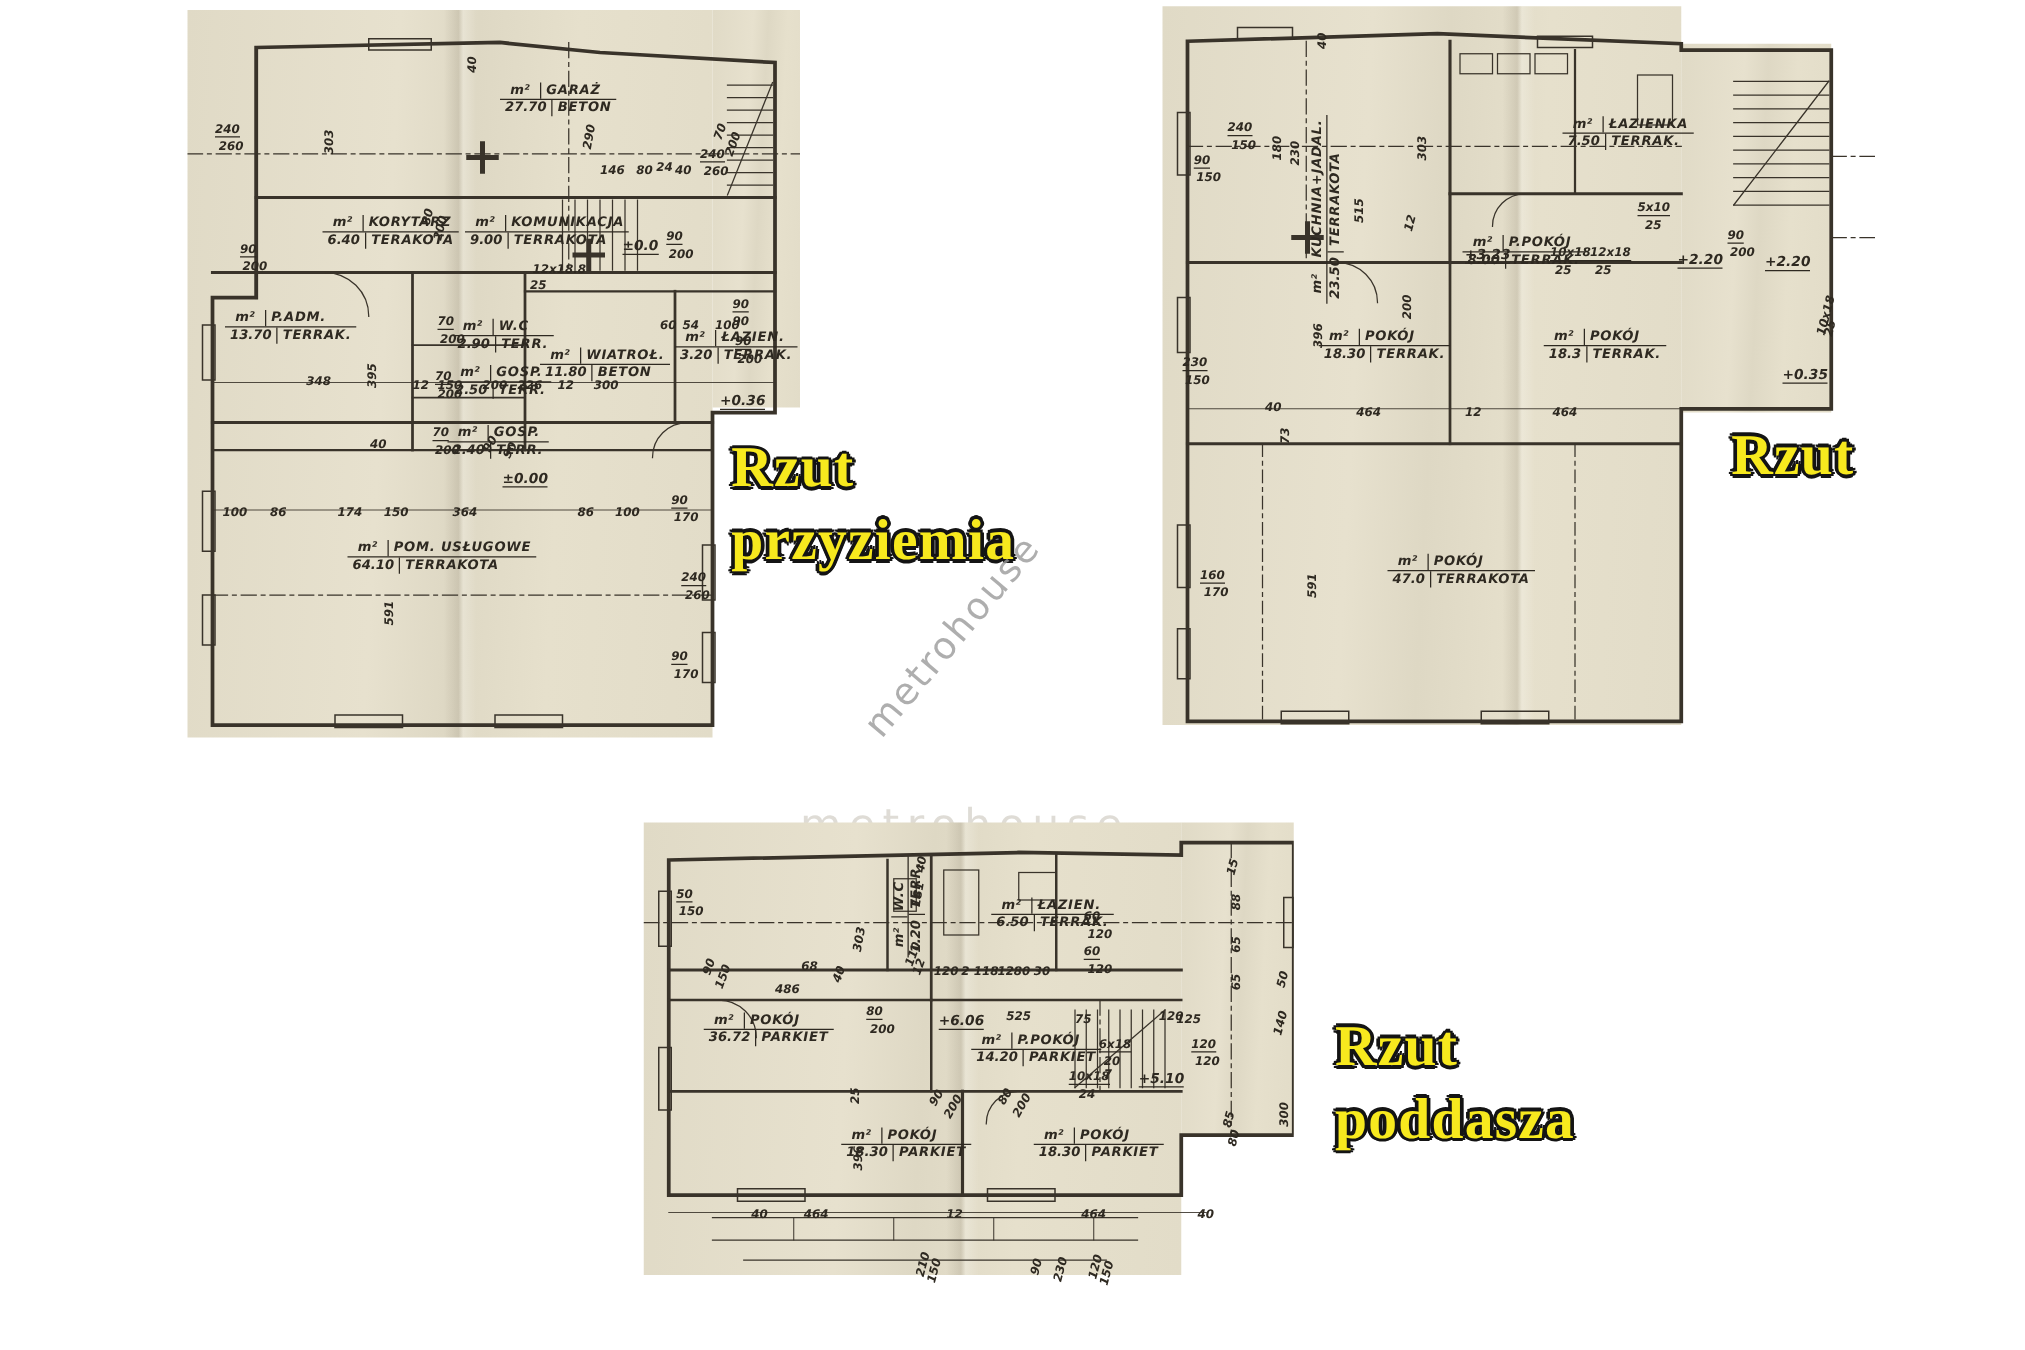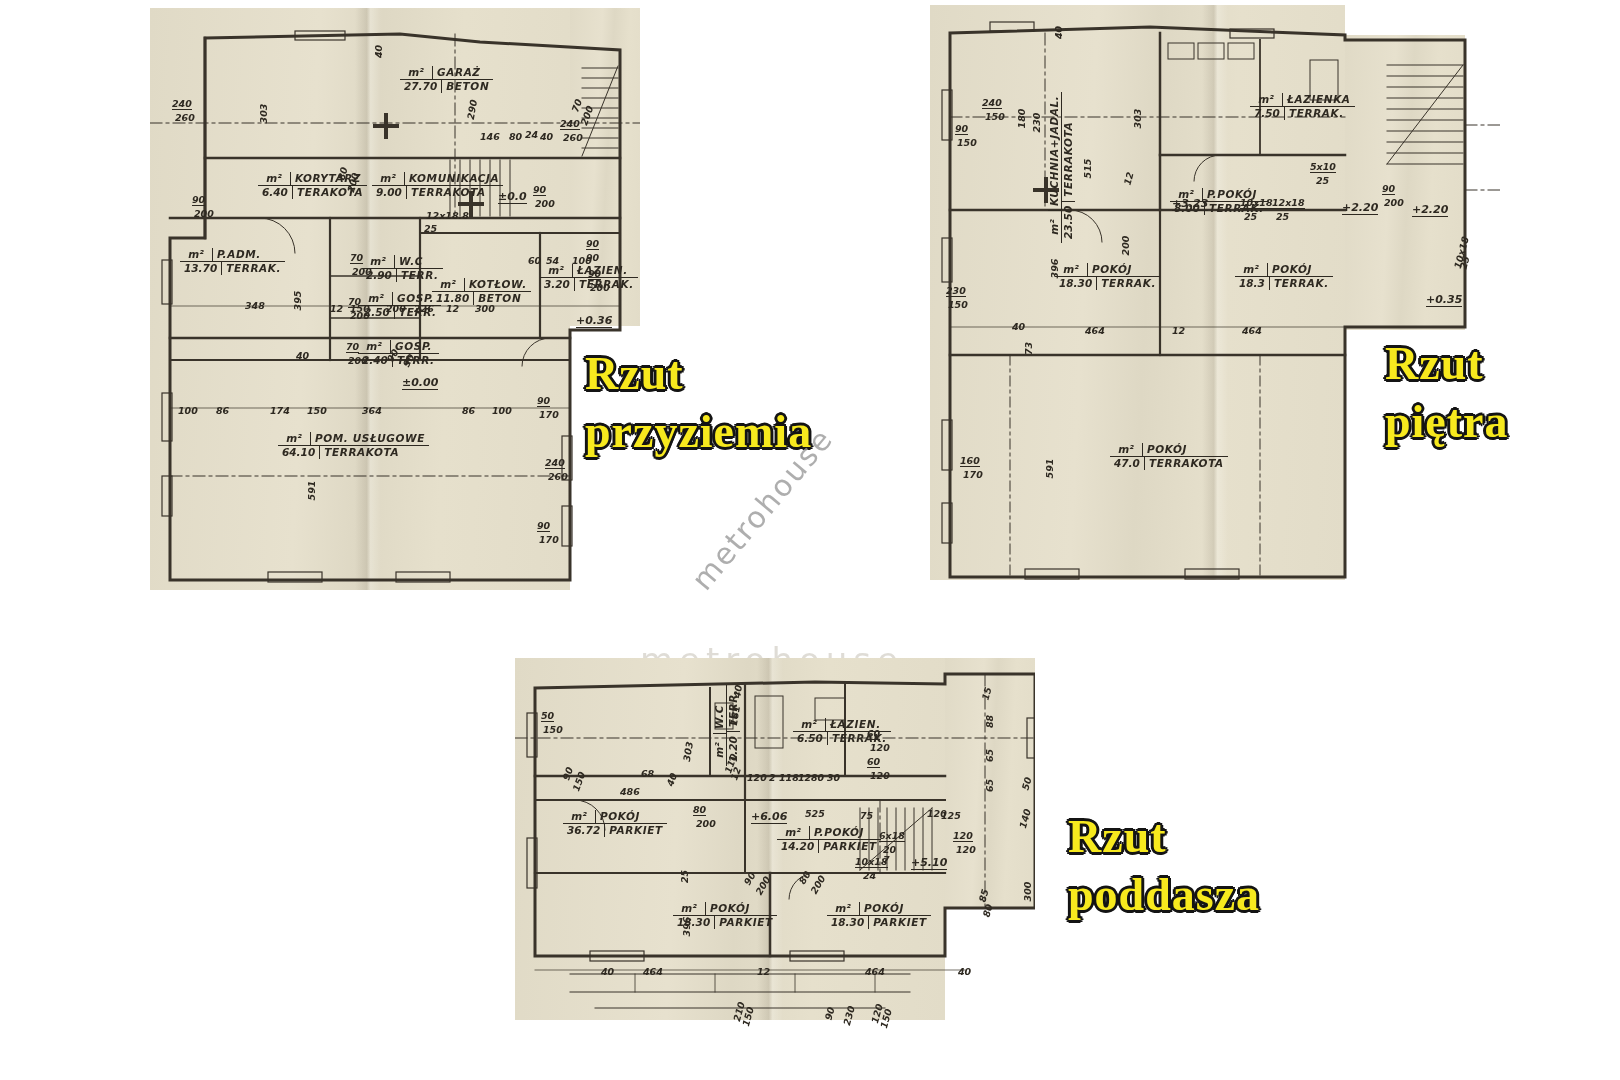--- a/index.html
+++ b/index.html
@@ -144,7 +144,7 @@
       <div class="room-label" style="left: 282px; top: 270px;">
         <div class="rl-row">
           <span class="rl-m2">m²</span>
-          <span class="rl-name">KOTŁOW.</span>
+          <span class="rl-name">WIATROŁ.</span>
         </div>
         <div class="rl-row rl-bot">
           <span class="rl-area">11.80</span>

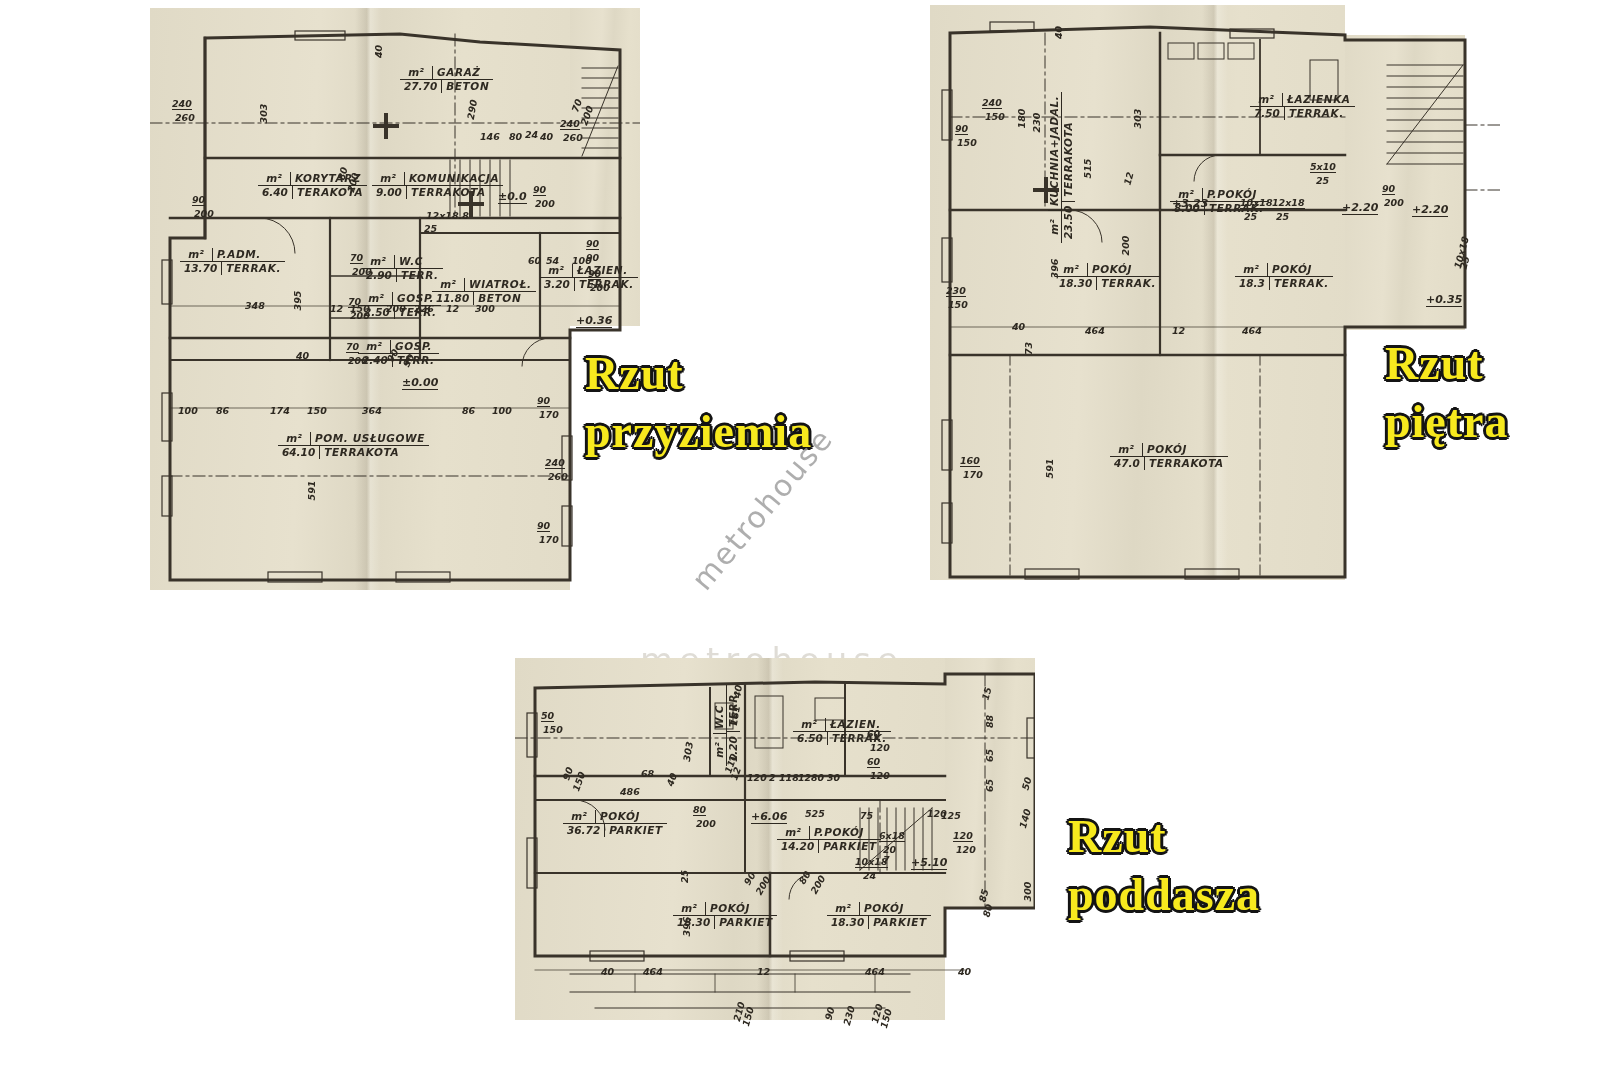--- a/index.html
+++ b/index.html
@@ -536,7 +536,6 @@
 </div>
 <div class="title" style="left:1385px;top:335px;">
   <div>Rzut</div>
-  <div>piętra</div>
 </div>
 <div class="title" style="left:1068px;top:808px;">
   <div>Rzut</div>

